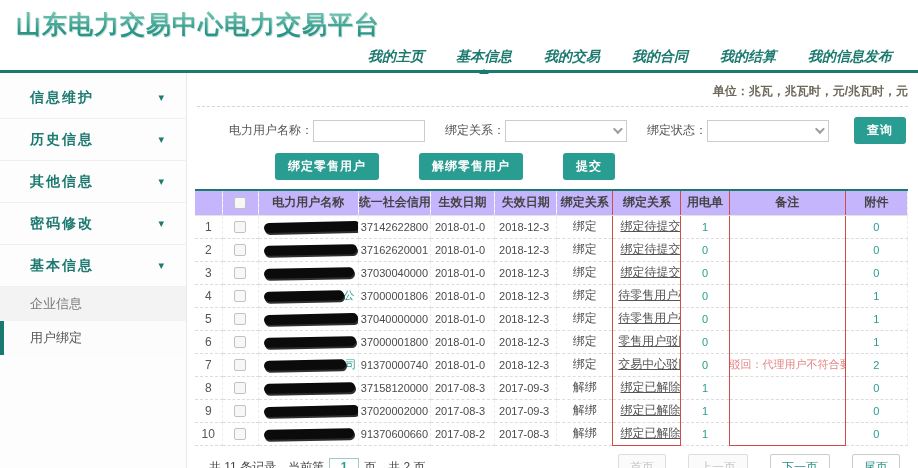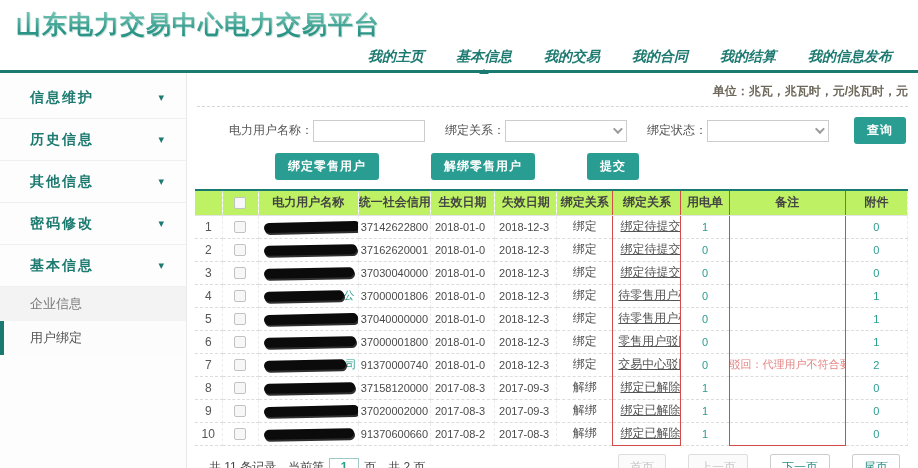--- a/index.html
+++ b/index.html
@@ -42,7 +42,7 @@
   .btn-teal{ background:#2a9d92; color:#fff; font-size:12px; font-weight:bold; border:none;
     border-radius:3px; padding:5px 13px; cursor:pointer; letter-spacing:1px; }
   .query-btn{ margin-left:auto; margin-right:4px; }
-  .actions-row{ display:flex; align-items:center; margin-top:9px; padding-left:80px; gap:52px; }
+  .actions-row{ display:flex; align-items:center; margin-top:9px; padding-left:80px; gap:40px; }
   
   table{ border-collapse:collapse; table-layout:fixed; width:713px; margin-top:9px;
     border-top:2px solid #1a7a70; }

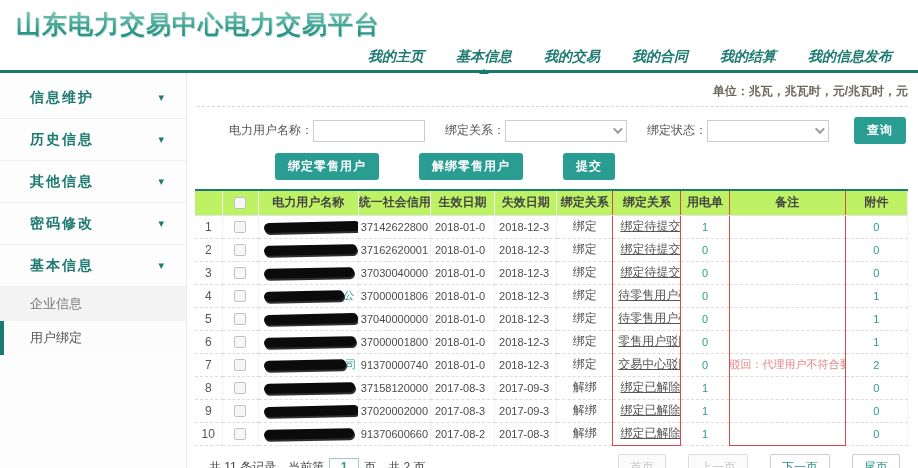--- a/index.html
+++ b/index.html
@@ -46,7 +46,7 @@
   
   table{ border-collapse:collapse; table-layout:fixed; width:713px; margin-top:9px;
     border-top:2px solid #1a7a70; }
-  th{ background:#bef264; font-size:12px; font-weight:bold; color:#444; height:25px;
+  th{ background:#c4b5fd; font-size:12px; font-weight:bold; color:#444; height:25px;
     border-bottom:1px solid #e4e4e4; border-right:1px dashed #e9e9e9; overflow:hidden; white-space:nowrap; }
   td{ font-size:12px; color:#555; height:23px; border-bottom:1px dashed #dcdcdc;
     border-right:1px dashed #ededed; overflow:hidden; white-space:nowrap; text-align:center; }

